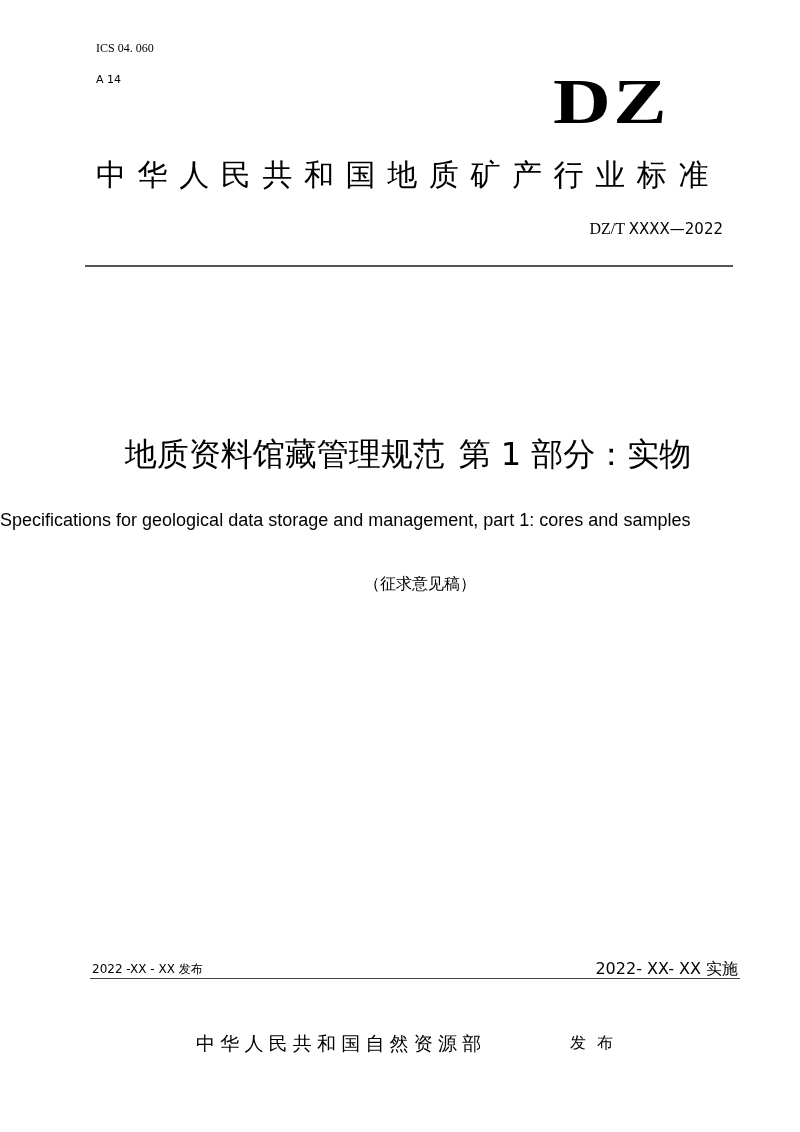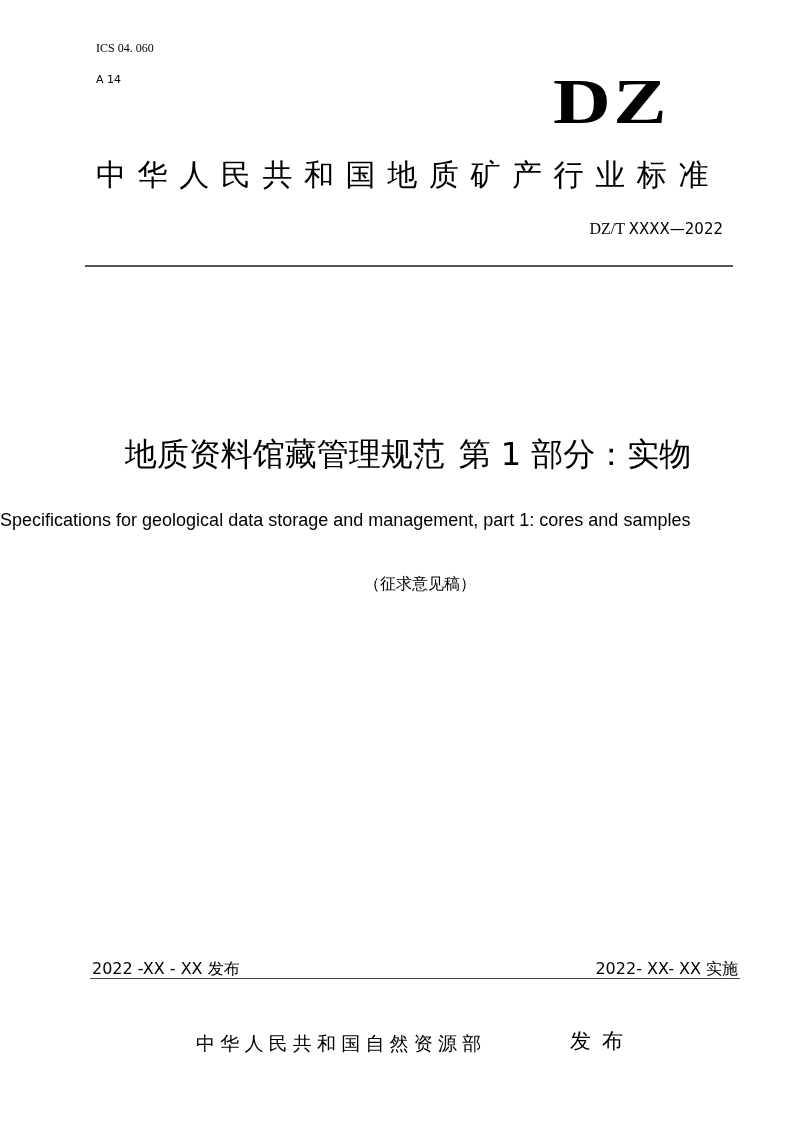--- a/index.html
+++ b/index.html
@@ -48,7 +48,7 @@
     padding-left: 20px;
   }
   .pub-date {
-    left: 92px; top: 958px; font-size: 16px; line-height: 22px; white-space: nowrap;
+    left: 92px; top: 958px; font-size: 12px; line-height: 22px; white-space: nowrap;
   }
   .impl-date {
     right: 62px; top: 958px; font-size: 16px; line-height: 22px; white-space: nowrap;

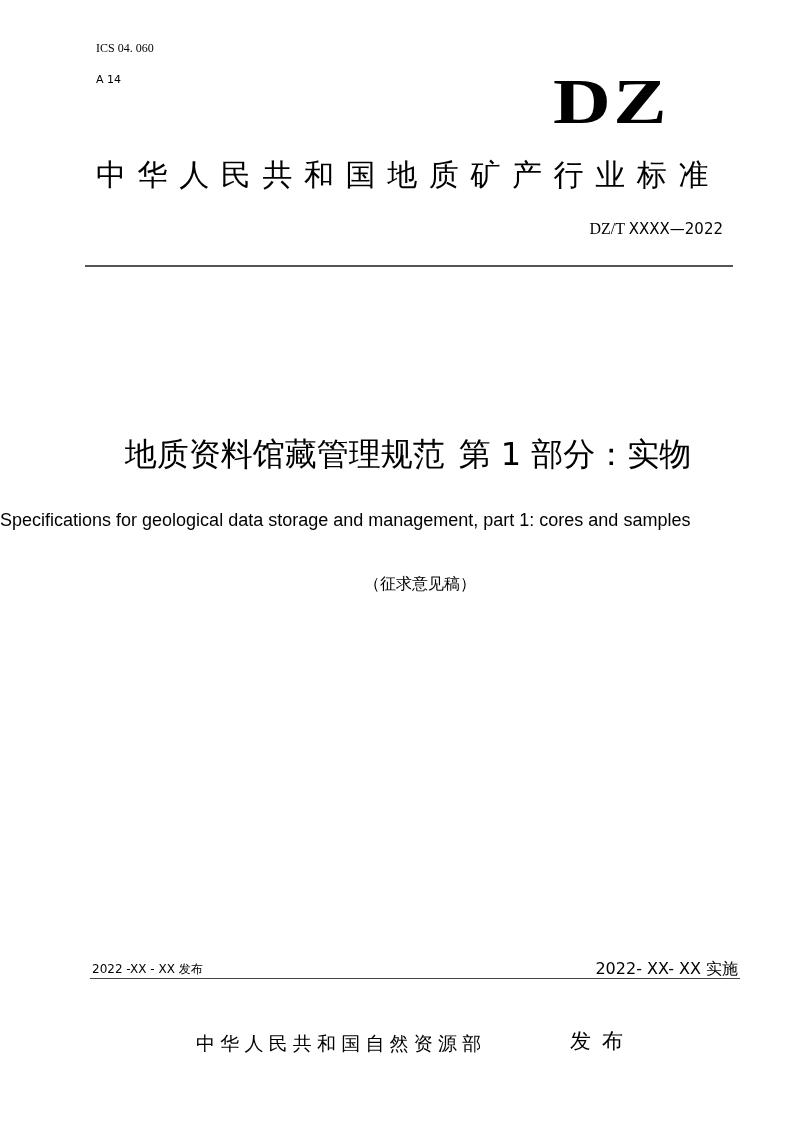--- a/index.html
+++ b/index.html
@@ -60,7 +60,7 @@
     left: 196px; top: 1030px; font-size: 19px; line-height: 26px; letter-spacing: 5.2px; white-space: nowrap;
   }
   .issued {
-    left: 570px; top: 1030px; font-size: 21px; line-height: 26px; letter-spacing: 11px; white-space: nowrap; font-family: Liberation Mono, monospace;
+    left: 570px; top: 1030px; font-size: 16px; line-height: 26px; letter-spacing: 11px; white-space: nowrap;
   }
 </style>
 </head>

